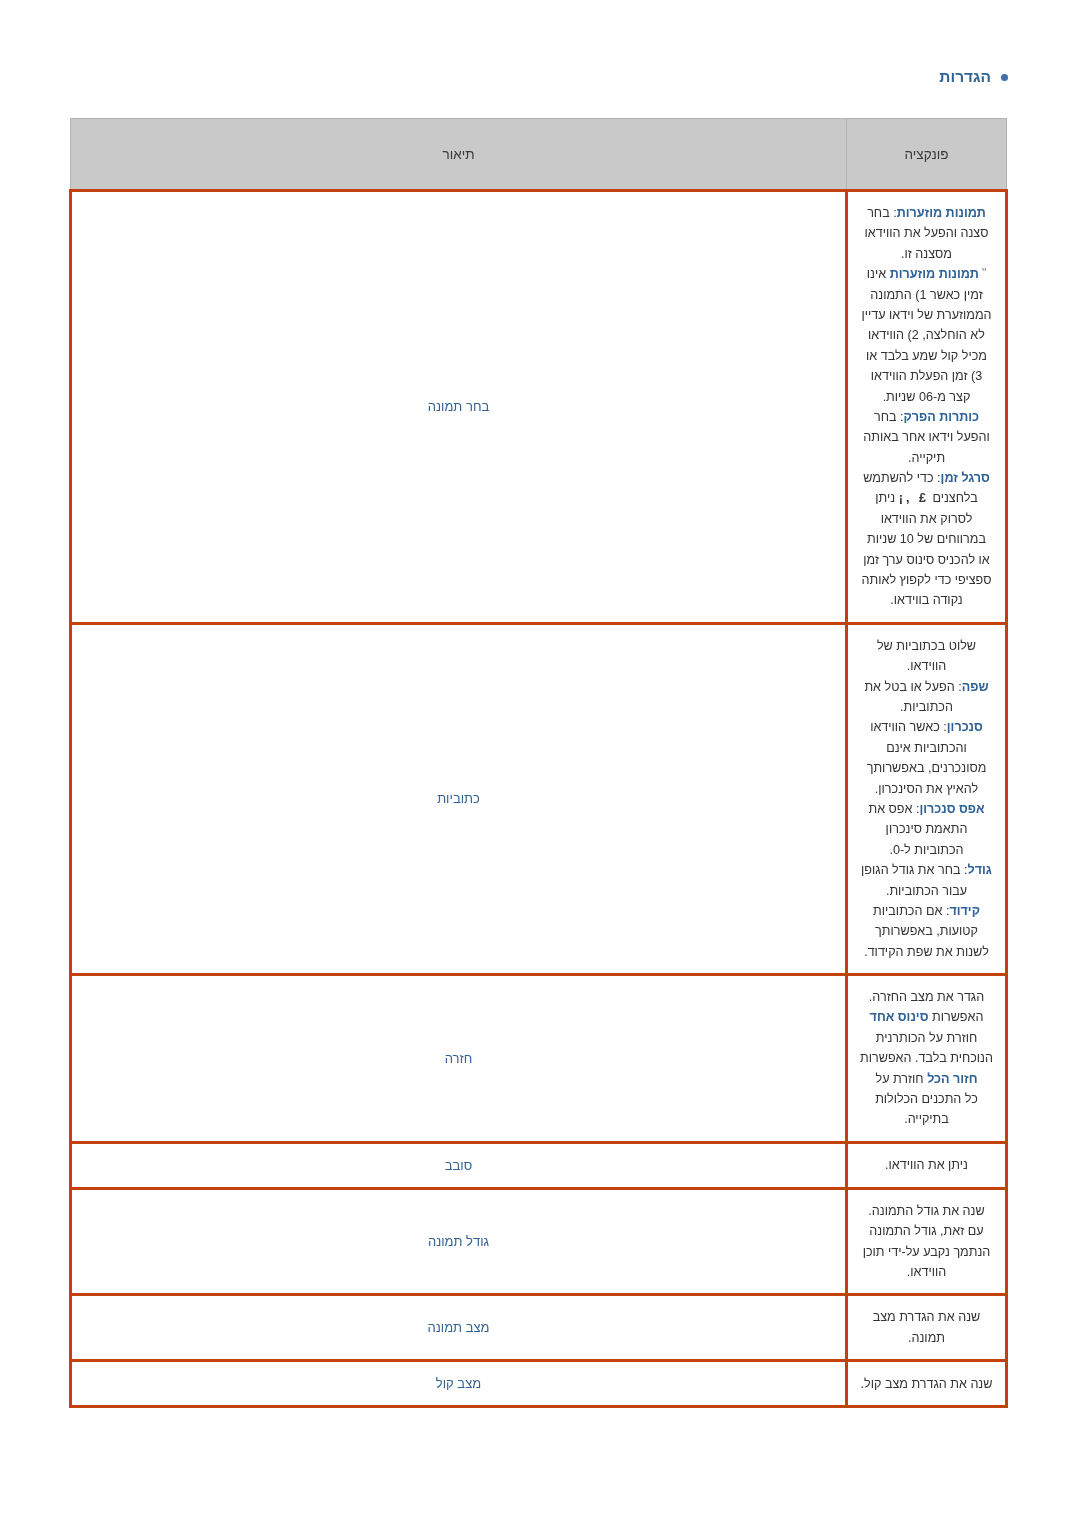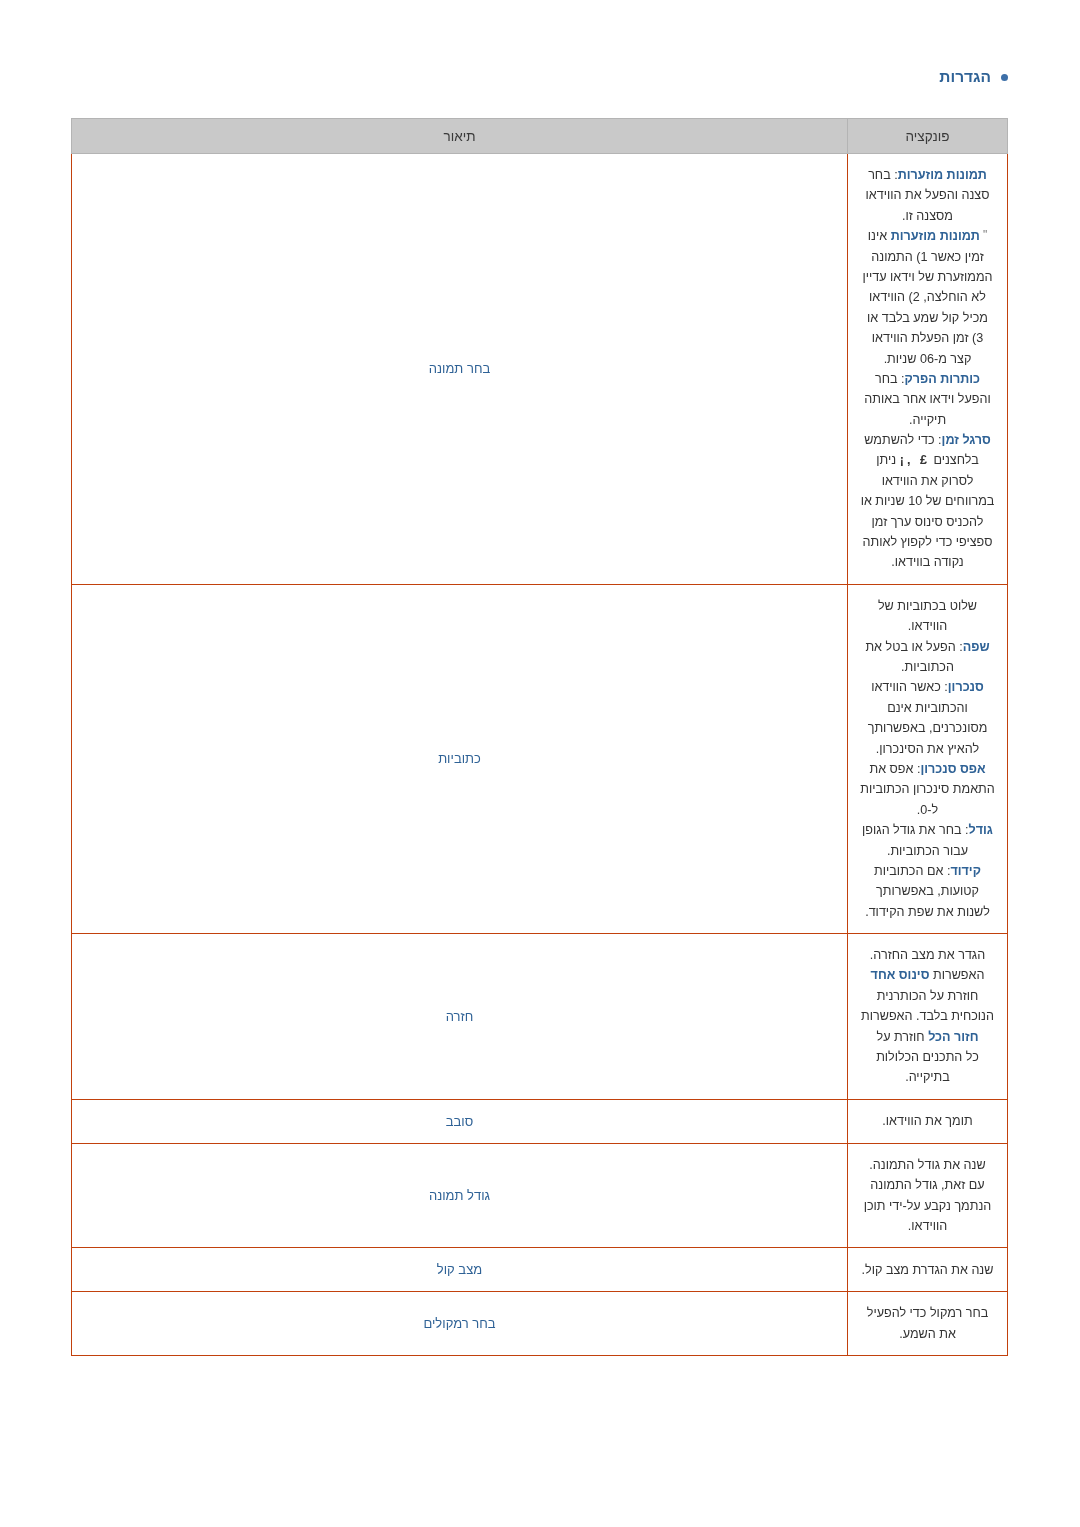--- a/index.html
+++ b/index.html
@@ -65,7 +65,7 @@
     color: #3a3a3a;
     height: 30px;
     text-align: center;
-    padding: 2px 8px;
+    padding: 20px 8px;
   }
   table.spec tbody td {
     border: 1px solid #c2410c;

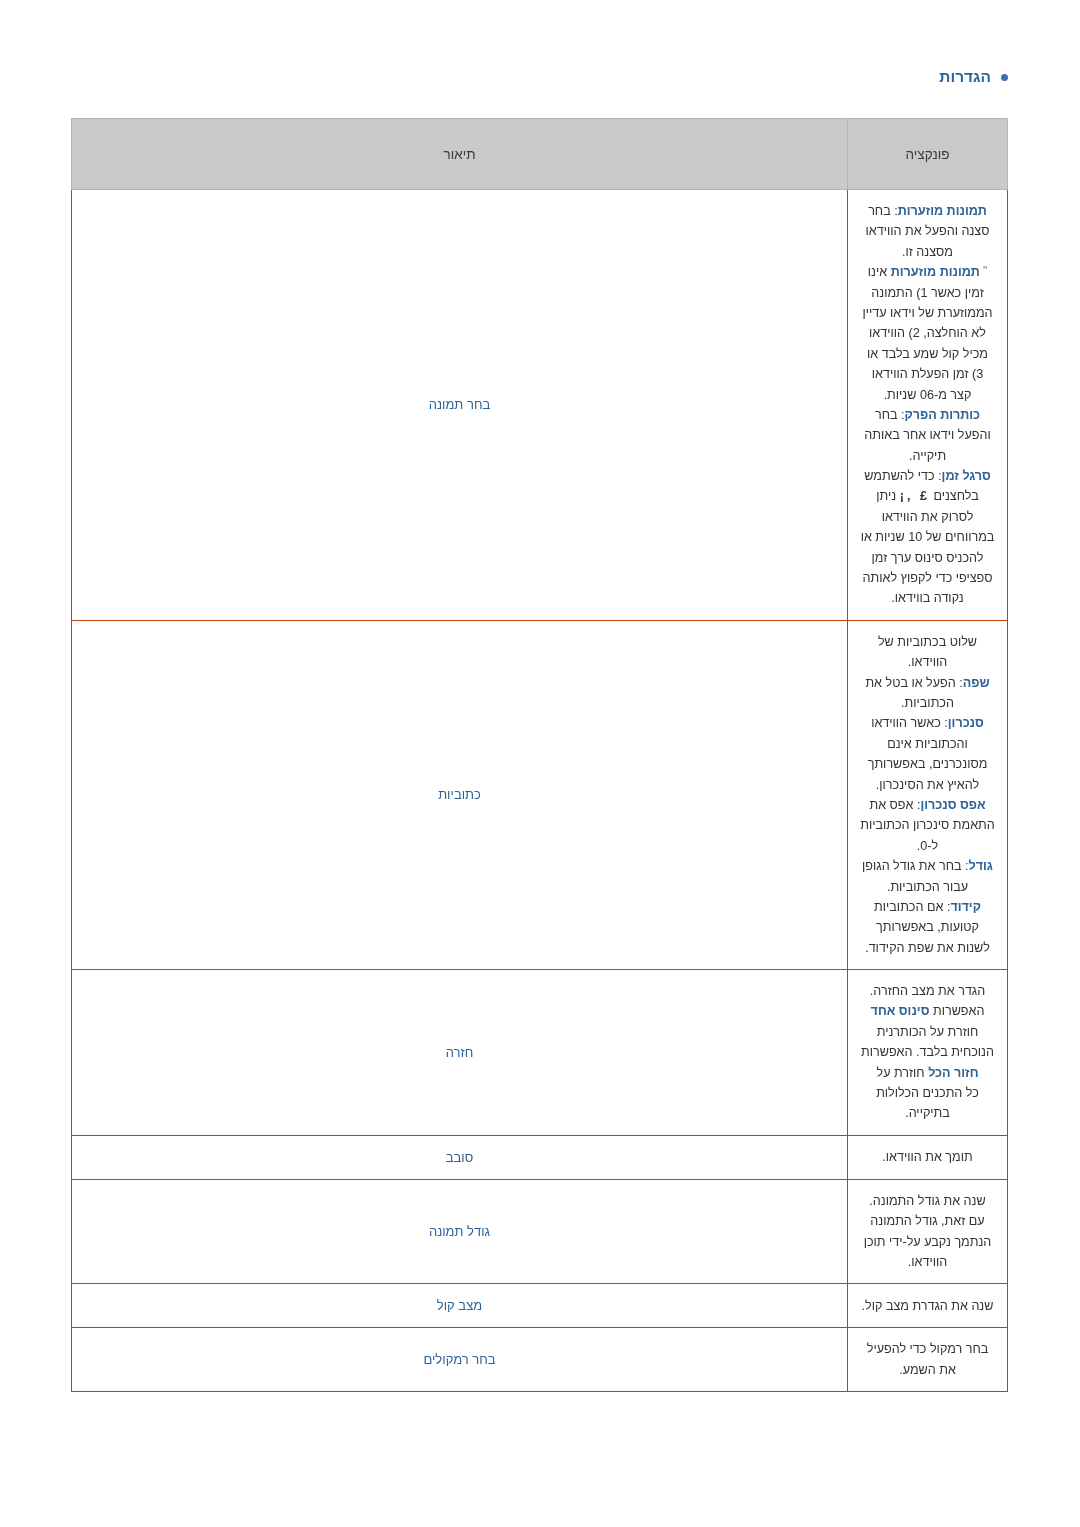--- a/index.html
+++ b/index.html
@@ -68,7 +68,7 @@
     padding: 20px 8px;
   }
   table.spec tbody td {
-    border: 1px solid #c2410c;
+    border: 3px solid #c2410c;
     padding: 11px 12px;
     vertical-align: middle;
     line-height: 1.62;

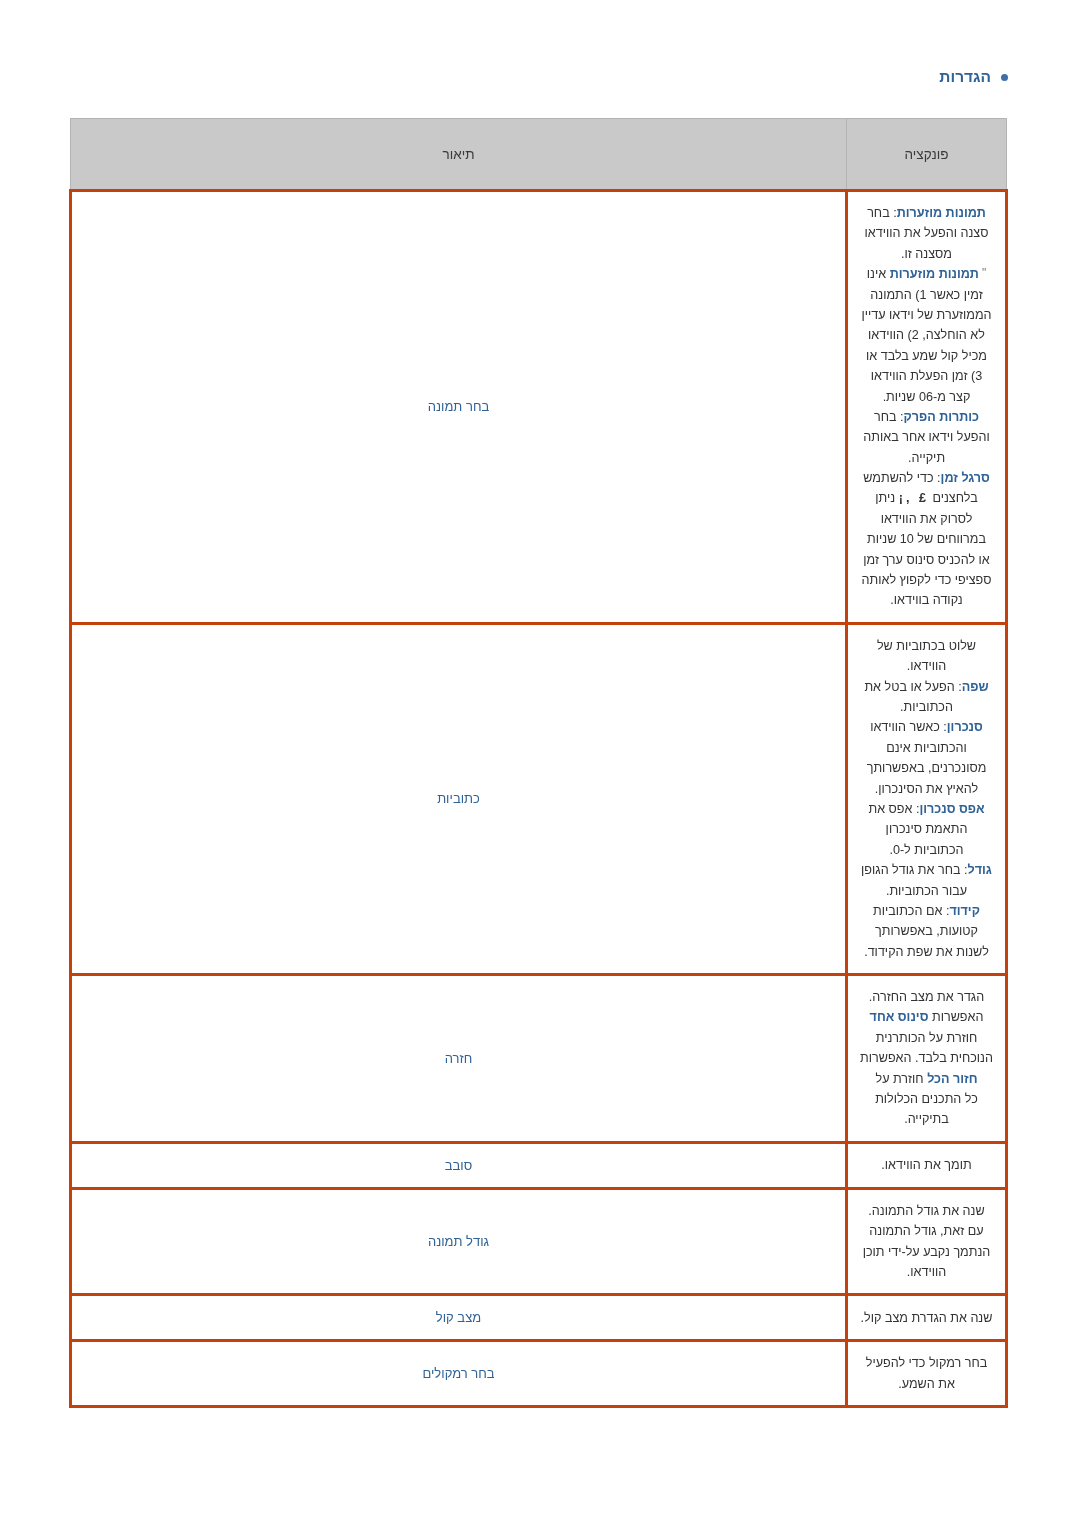--- a/index.html
+++ b/index.html
@@ -157,7 +157,7 @@
         </tr>
         <tr>
           <td class="desc">
-            <span class="ln"><span>תומך את הווידאו.</span></span>
+            <span class="ln"><span>ניתן את הווידאו.</span></span>
           </td>
           <td class="feature">סובב</td>
         </tr>

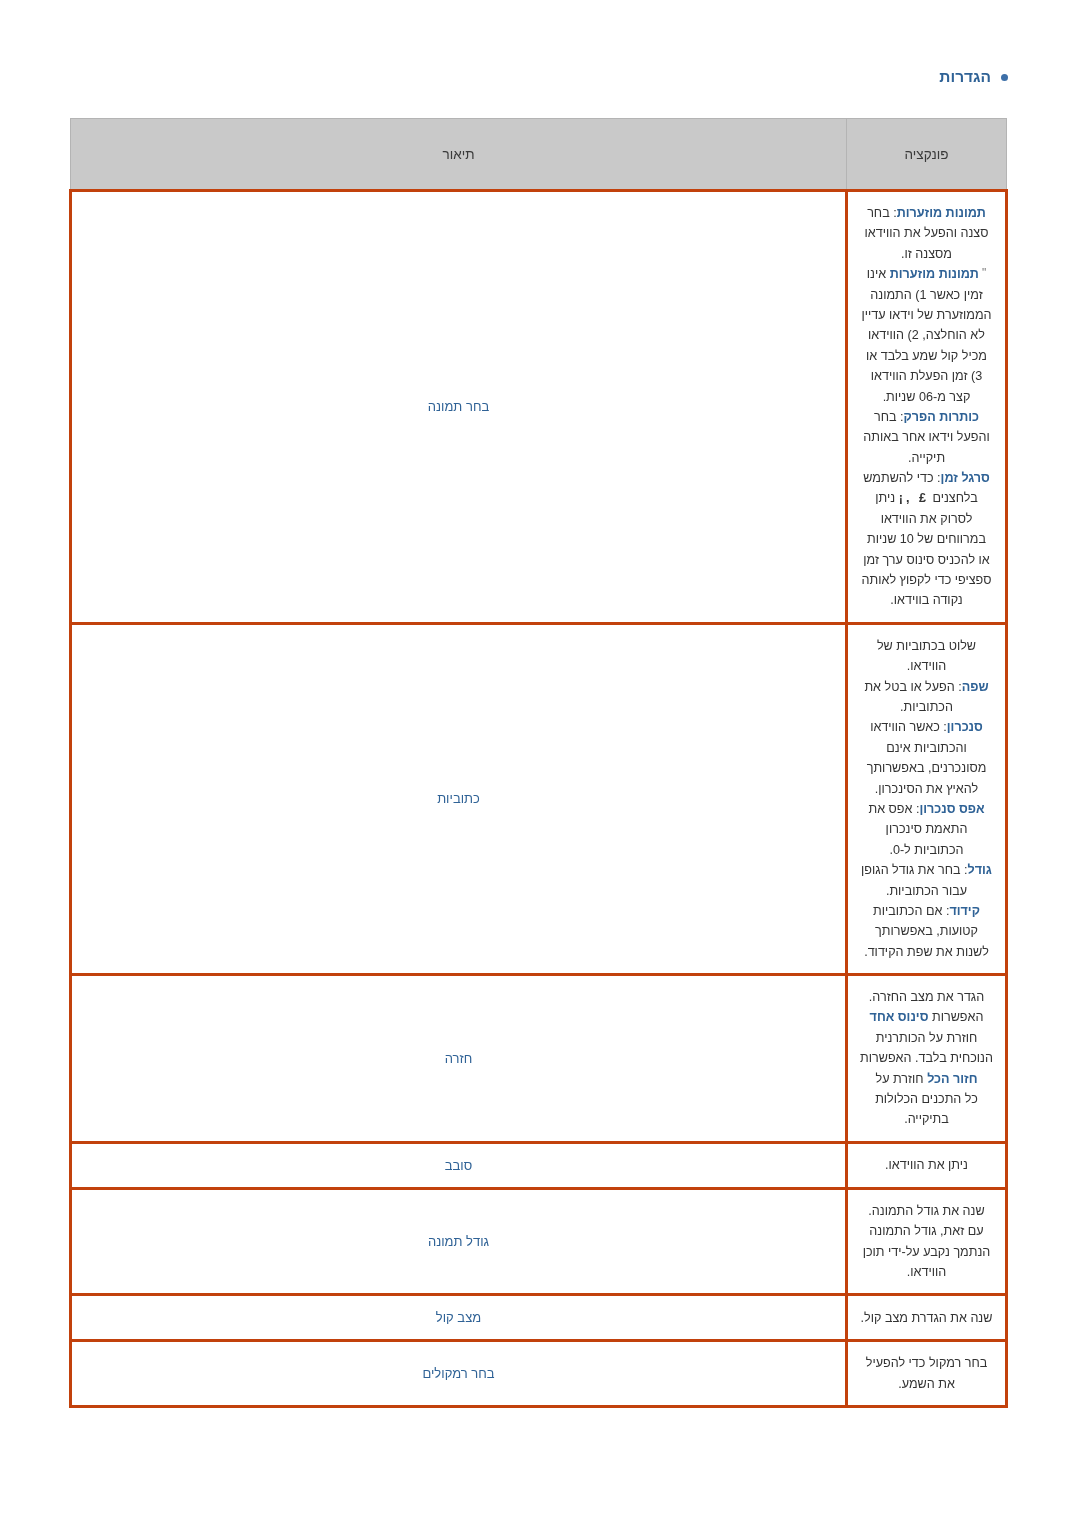--- a/index.html
+++ b/index.html
@@ -169,6 +169,12 @@
         </tr>
         <tr>
           <td class="desc">
+            <span class="ln"><span>שנה את הגדרת מצב תמונה.</span></span>
+          </td>
+          <td class="feature">מצב תמונה</td>
+        </tr>
+        <tr>
+          <td class="desc">
             <span class="ln"><span>שנה את הגדרת מצב קול.</span></span>
           </td>
           <td class="feature">מצב קול</td>

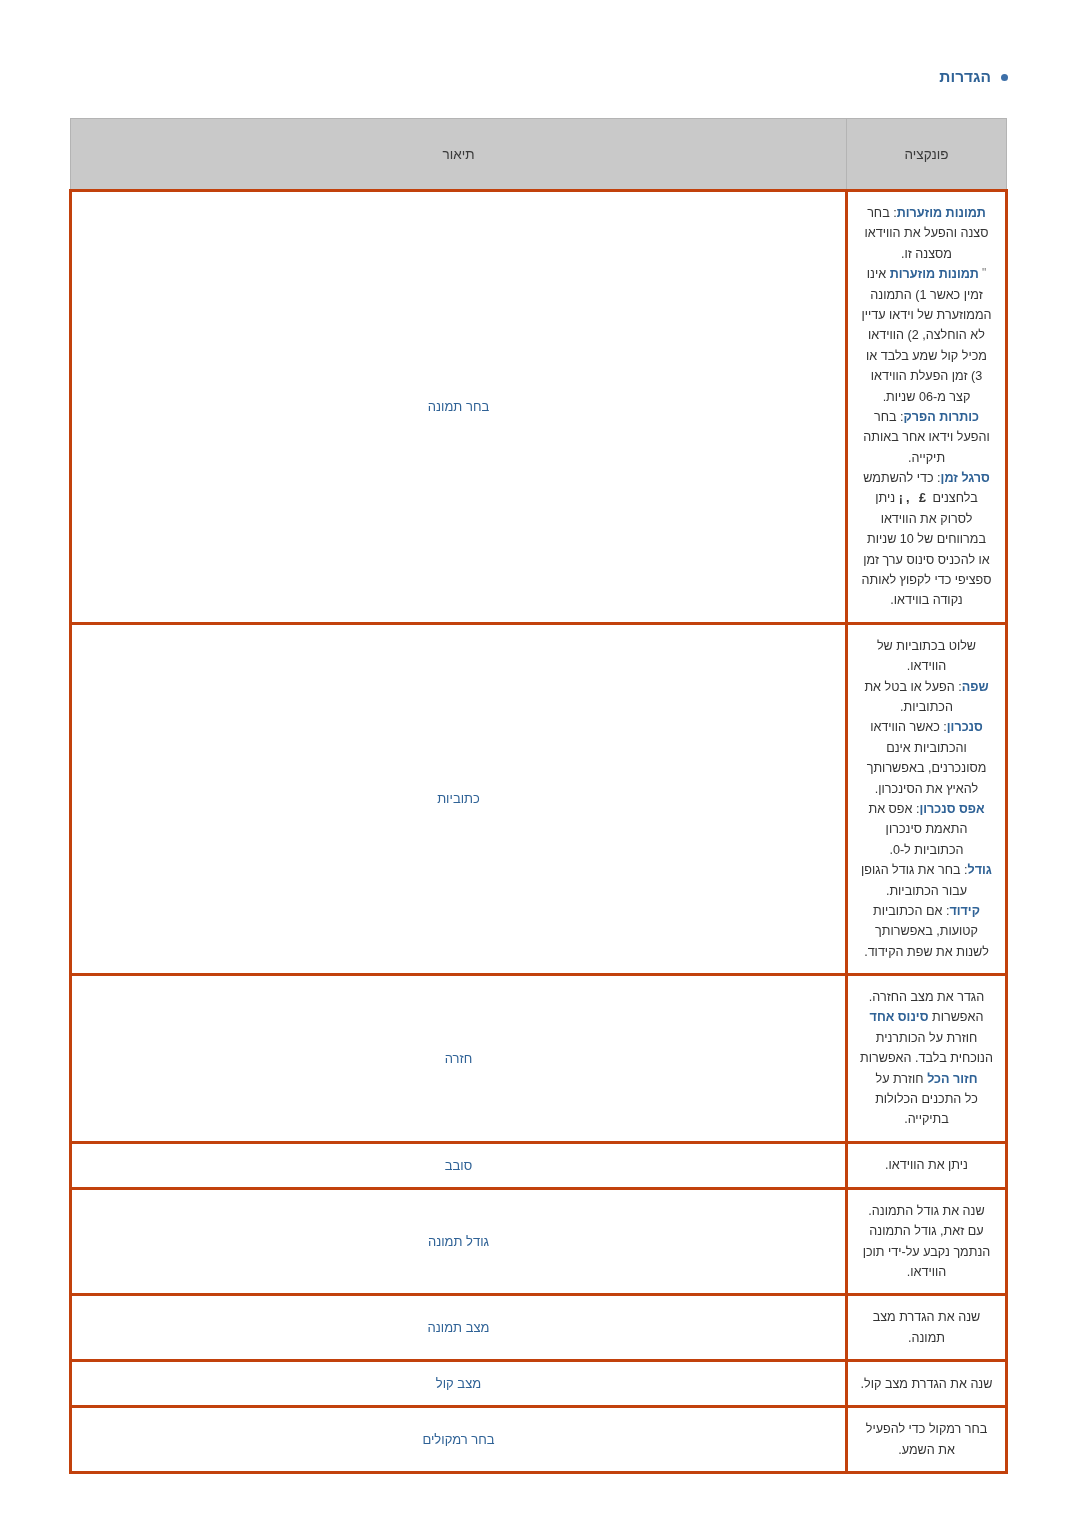--- a/index.html
+++ b/index.html
@@ -179,12 +179,6 @@
           </td>
           <td class="feature">מצב קול</td>
         </tr>
-        <tr>
-          <td class="desc">
-            <span class="ln"><span>בחר רמקול כדי להפעיל את השמע.</span></span>
-          </td>
-          <td class="feature">בחר רמקולים</td>
-        </tr>
       </tbody>
   </table>
 

